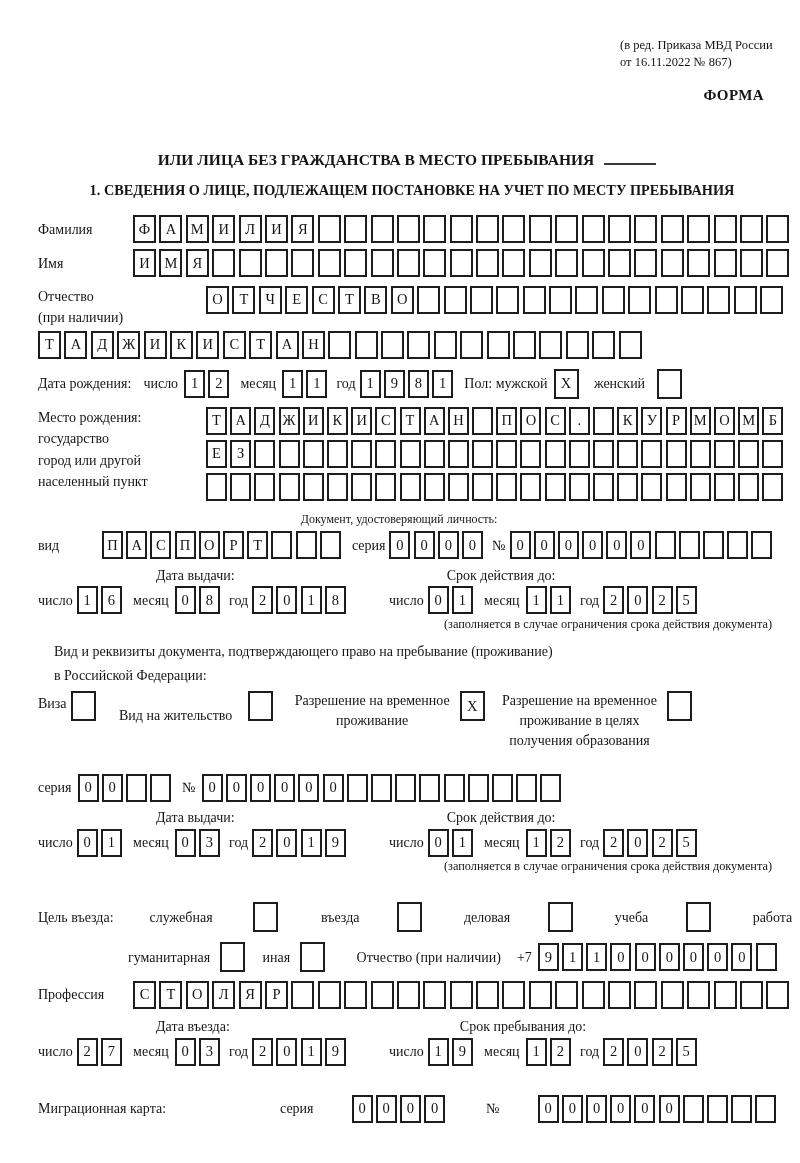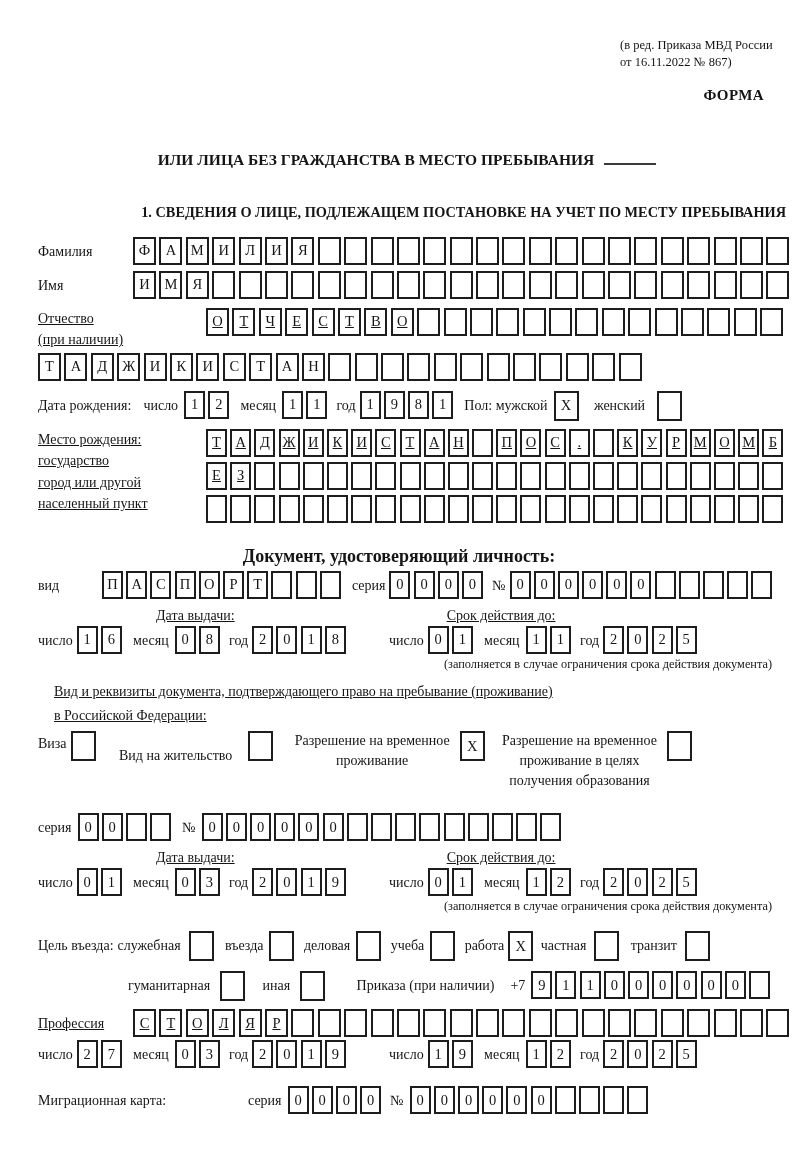--- a/index.html
+++ b/index.html
@@ -11,7 +11,7 @@
   .forma{margin-top:16px;padding-right:36px;text-align:right;font-weight:bold;font-size:15px;letter-spacing:.4px;}
   .title{margin-top:20px;margin-right:24px;text-align:center;font-weight:bold;font-size:15.5px;line-height:1.55;}
   .blank-line{display:inline-block;width:52px;height:13px;border-bottom:2.5px solid #3a3a3a;margin-left:10px;}
-  .sec{margin-top:32px;margin-right:14px;text-align:right;font-weight:bold;font-size:14.3px;}
+  .sec{margin-top:10px;margin-right:14px;text-align:center;font-weight:bold;font-size:14.3px;}
   .row{display:flex;align-items:flex-start;white-space:nowrap;}
   .row.top{align-items:flex-start;}
   .lbl{flex:none;line-height:29px;}

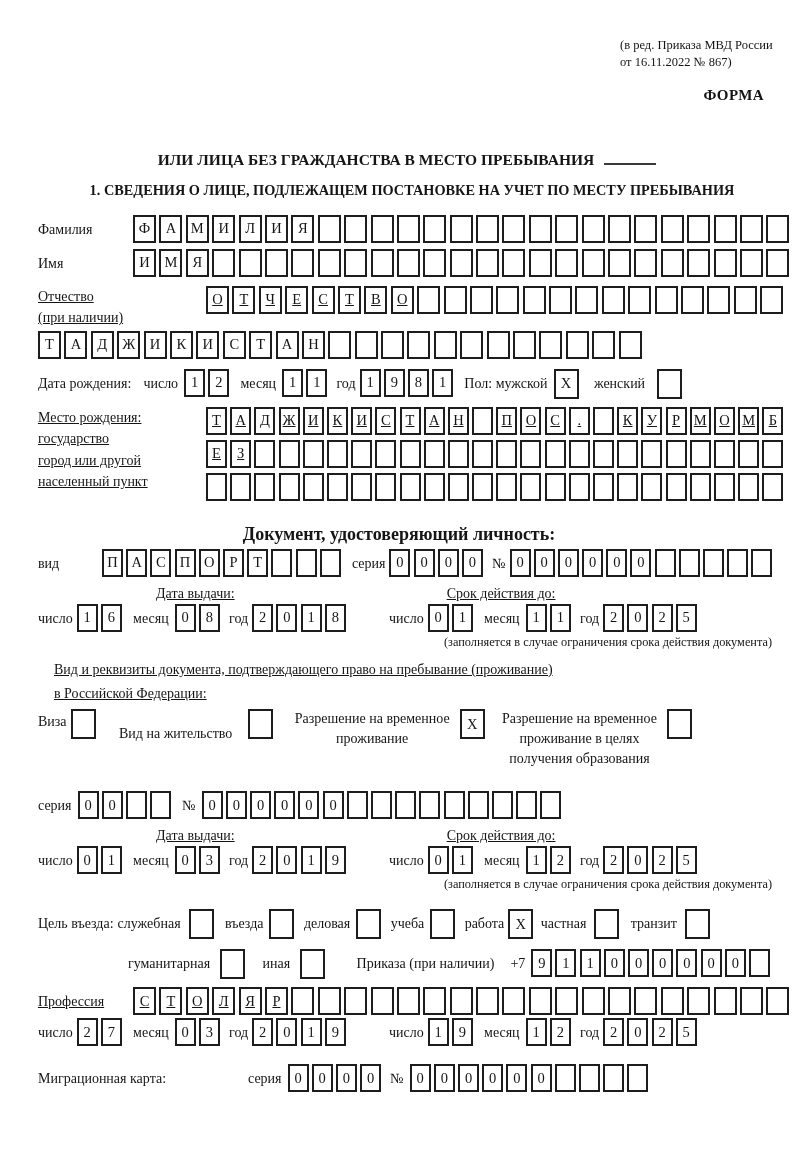--- a/index.html
+++ b/index.html
@@ -12,7 +12,7 @@
   .title{margin-top:20px;margin-right:24px;text-align:center;font-weight:bold;font-size:15.5px;line-height:1.55;}
   .blank-line{display:inline-block;width:52px;height:13px;border-bottom:2.5px solid #3a3a3a;margin-left:10px;}
   .sec{margin-top:10px;margin-right:14px;text-align:center;font-weight:bold;font-size:14.3px;}
-  .row{display:flex;align-items:flex-start;white-space:nowrap;}
+  .row{display:flex;align-items:center;white-space:nowrap;}
   .row.top{align-items:flex-start;}
   .lbl{flex:none;line-height:29px;}
   .lblcol{flex:none;line-height:21.5px;}

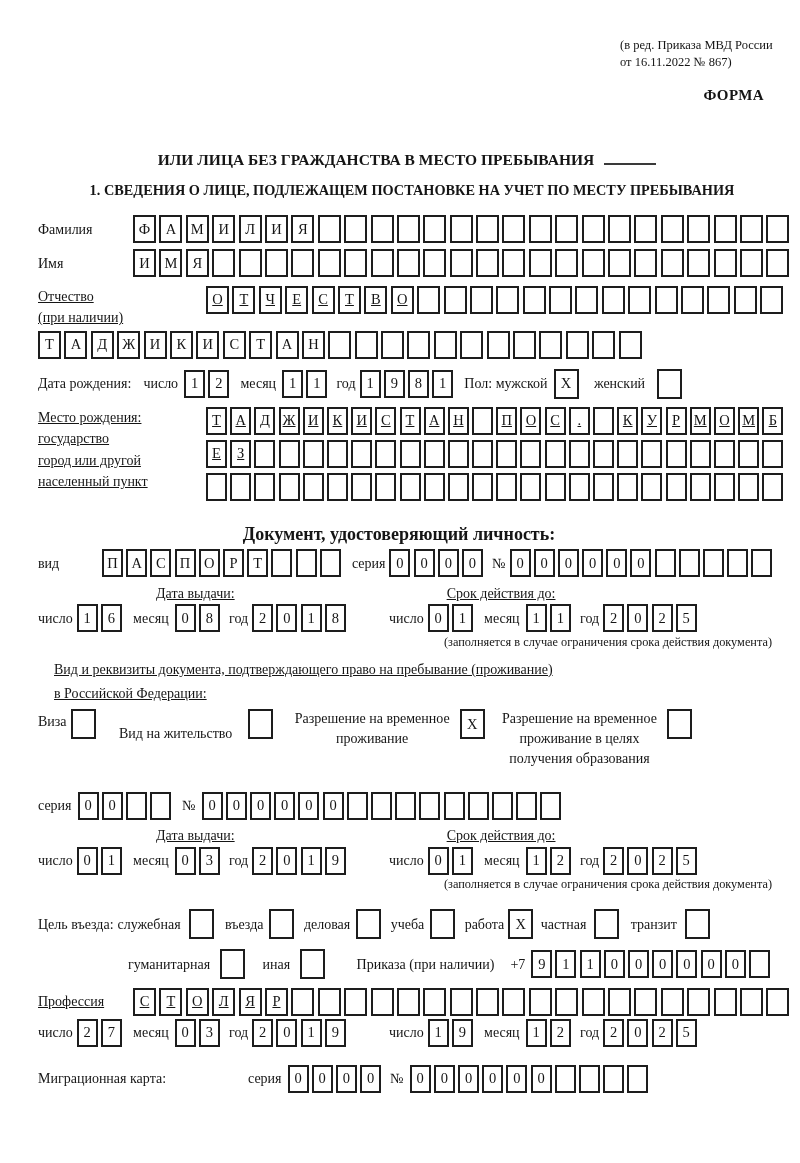--- a/index.html
+++ b/index.html
@@ -25,7 +25,7 @@
   .ml4{margin-left:4px;} .ml6{margin-left:6px;} .ml8{margin-left:8px;} .ml10{margin-left:10px;}
   .ml12{margin-left:12px;} .ml14{margin-left:14px;} .ml16{margin-left:16px;} .ml18{margin-left:18px;}
   .ml20{margin-left:20px;margin-top:12px;} .ml28{margin-left:28px;} .ml40{margin-left:40px;} .ml52{margin-left:52px;} .ml90{margin-left:90px;}
-  .mt2{margin-top:2px;} .mt4{margin-top:4px;} .mt5{margin-top:5px;} .mt8{margin-top:8px;text-decoration:underline;}
+  .mt2{margin-top:2px;} .mt4{margin-top:4px;} .mt5{margin-top:5px;} .mt8{margin-top:8px;}
   .mt10{margin-top:10px;} .mt12{margin-top:17px;} .mt16{margin-top:16px;} .mt22{margin-top:22px;}
   .boxcol .boxes{margin-bottom:5px;}
   .center-heading{margin-top:18px;margin-right:40px;text-align:center;font-weight:bold;font-size:18px;}

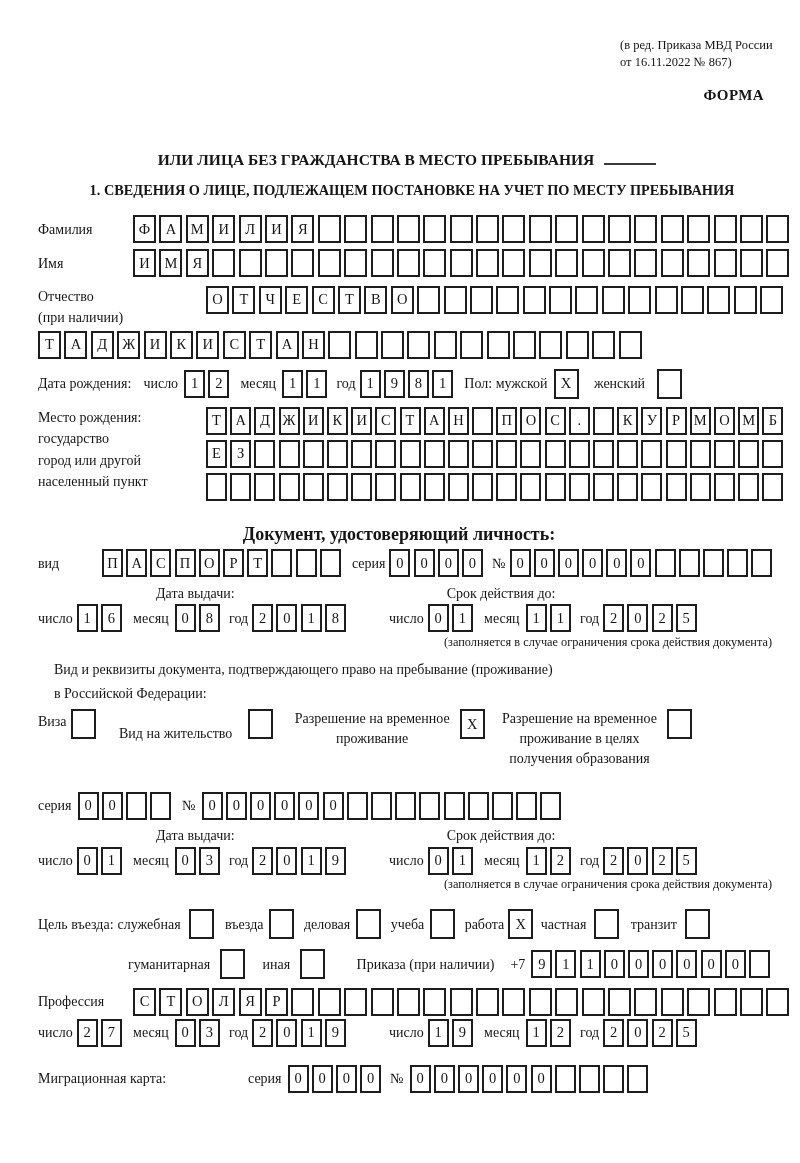--- a/index.html
+++ b/index.html
@@ -28,7 +28,7 @@
   .mt2{margin-top:2px;} .mt4{margin-top:4px;} .mt5{margin-top:5px;} .mt8{margin-top:8px;}
   .mt10{margin-top:10px;} .mt12{margin-top:17px;} .mt16{margin-top:16px;} .mt22{margin-top:22px;}
   .boxcol .boxes{margin-bottom:5px;}
-  .center-heading{margin-top:18px;margin-right:40px;text-align:center;font-weight:bold;font-size:18px;}
+  .center-heading{margin-top:6px;margin-right:40px;text-align:center;font-weight:normal;font-size:12px;}
   .date-heads{display:flex;white-space:nowrap;}
   .note{font-size:12.3px;text-align:right;padding-right:28px;}
   .para{line-height:1.7;margin-left:16px;}

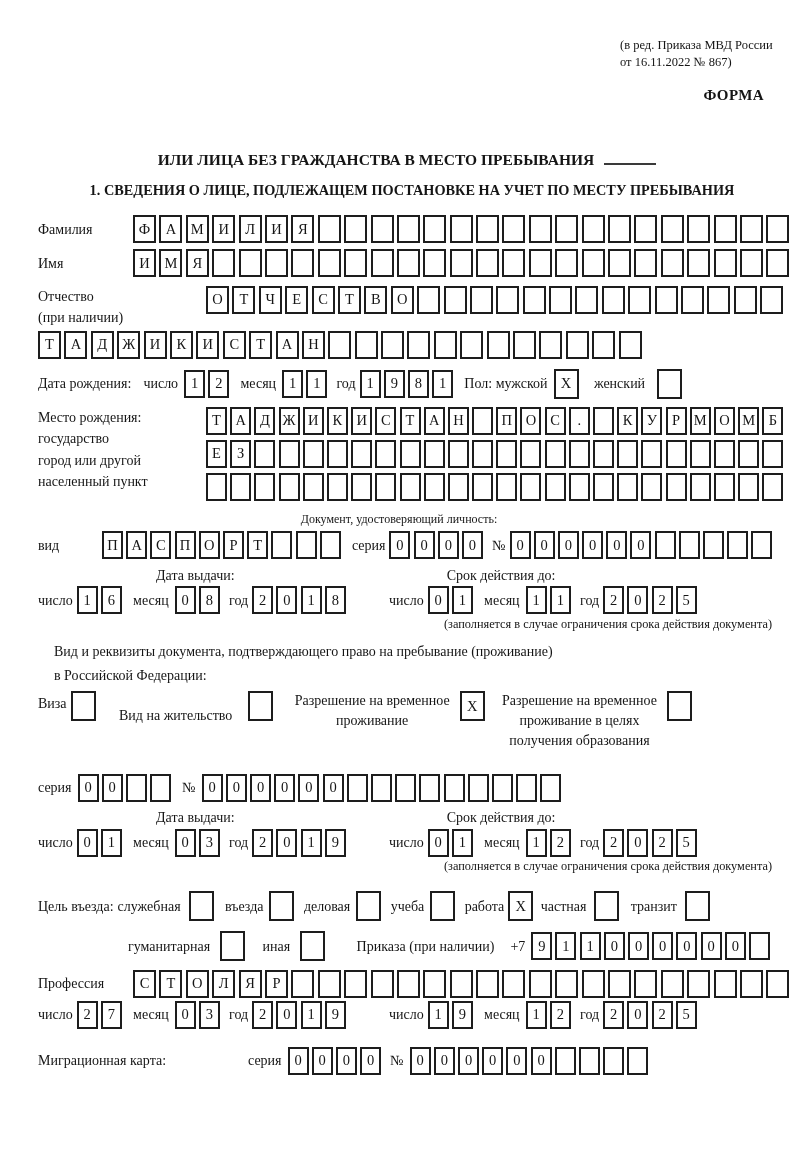--- a/index.html
+++ b/index.html
@@ -26,7 +26,7 @@
   .ml12{margin-left:12px;} .ml14{margin-left:14px;} .ml16{margin-left:16px;} .ml18{margin-left:18px;}
   .ml20{margin-left:20px;margin-top:12px;} .ml28{margin-left:28px;} .ml40{margin-left:40px;} .ml52{margin-left:52px;} .ml90{margin-left:90px;}
   .mt2{margin-top:2px;} .mt4{margin-top:4px;} .mt5{margin-top:5px;} .mt8{margin-top:8px;}
-  .mt10{margin-top:10px;} .mt12{margin-top:17px;} .mt16{margin-top:16px;} .mt22{margin-top:22px;}
+  .mt10{margin-top:10px;} .mt12{margin-top:28px;gap:32px;} .mt16{margin-top:16px;} .mt22{margin-top:22px;}
   .boxcol .boxes{margin-bottom:5px;}
   .center-heading{margin-top:6px;margin-right:40px;text-align:center;font-weight:normal;font-size:12px;}
   .date-heads{display:flex;white-space:nowrap;}

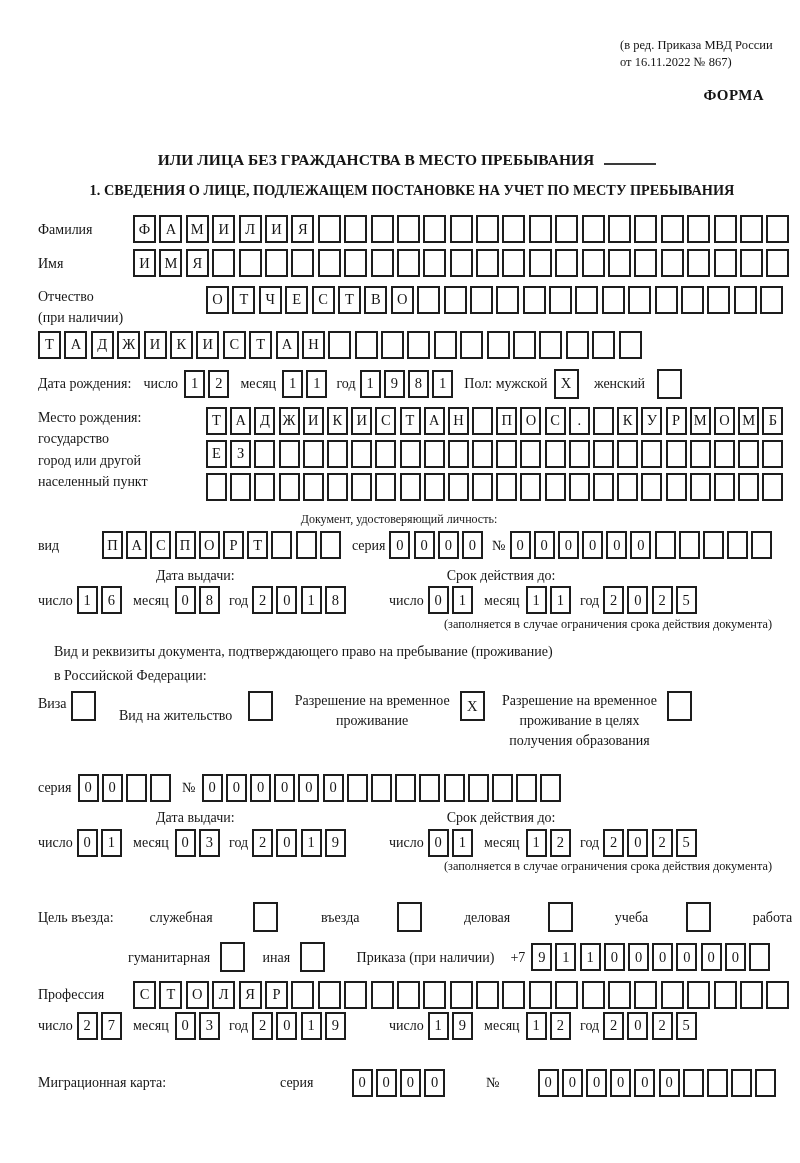--- a/index.html
+++ b/index.html
@@ -515,7 +515,7 @@
     <span class="boxes cb ml10">
         <span class="box"></span>
       </span>
-    <span class="lbl ml28">Приказа (при наличии)</span>
+    <span class="lbl ml28">Отчество (при наличии)</span>
     <span class="lbl ml16">+7</span>
     <span class="boxes tight ml6">
         <span class="box">9</span>

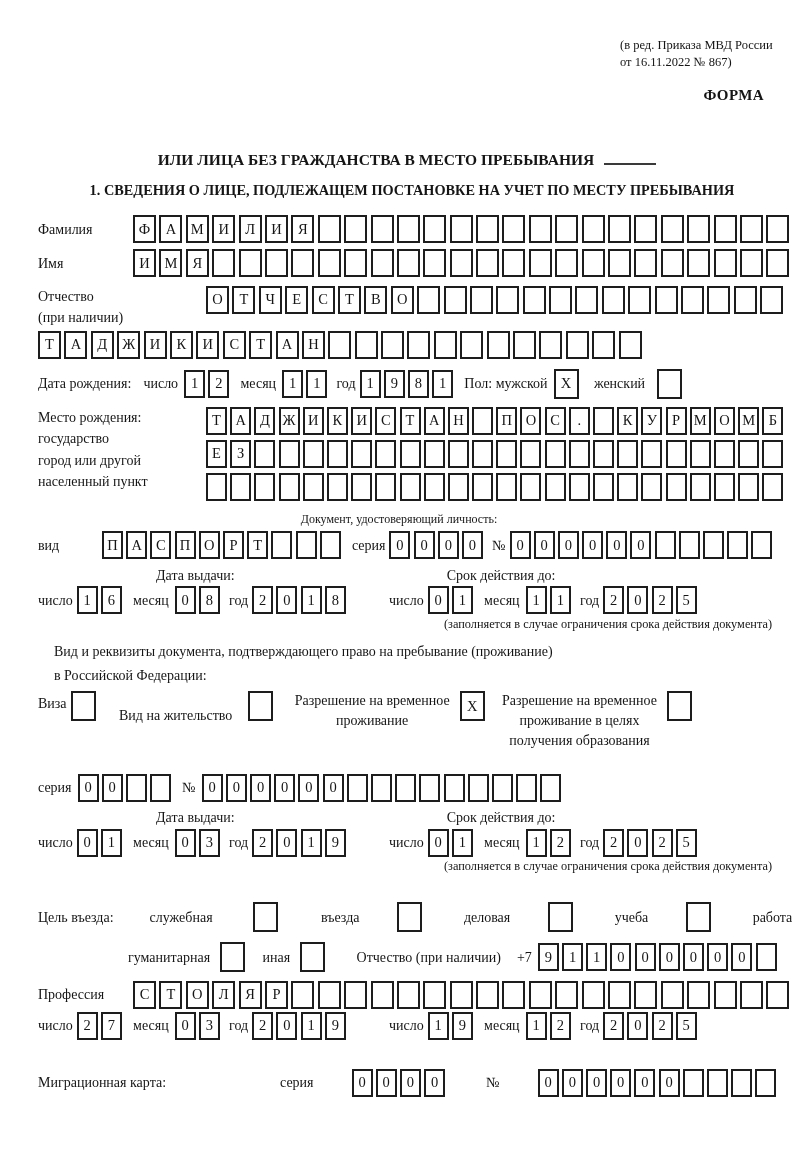--- a/index.html
+++ b/index.html
@@ -562,6 +562,10 @@
       </span>
   </div>
 
+  <div class="date-heads mt10">
+    <span style="margin-left:118px;">Дата въезда:</span>
+    <span style="margin-left:230px;">Срок пребывания до:</span>
+  </div>
   <div class="row mt2">
     <span class="lbl">число</span>
     <span class="boxes tight ml4">

